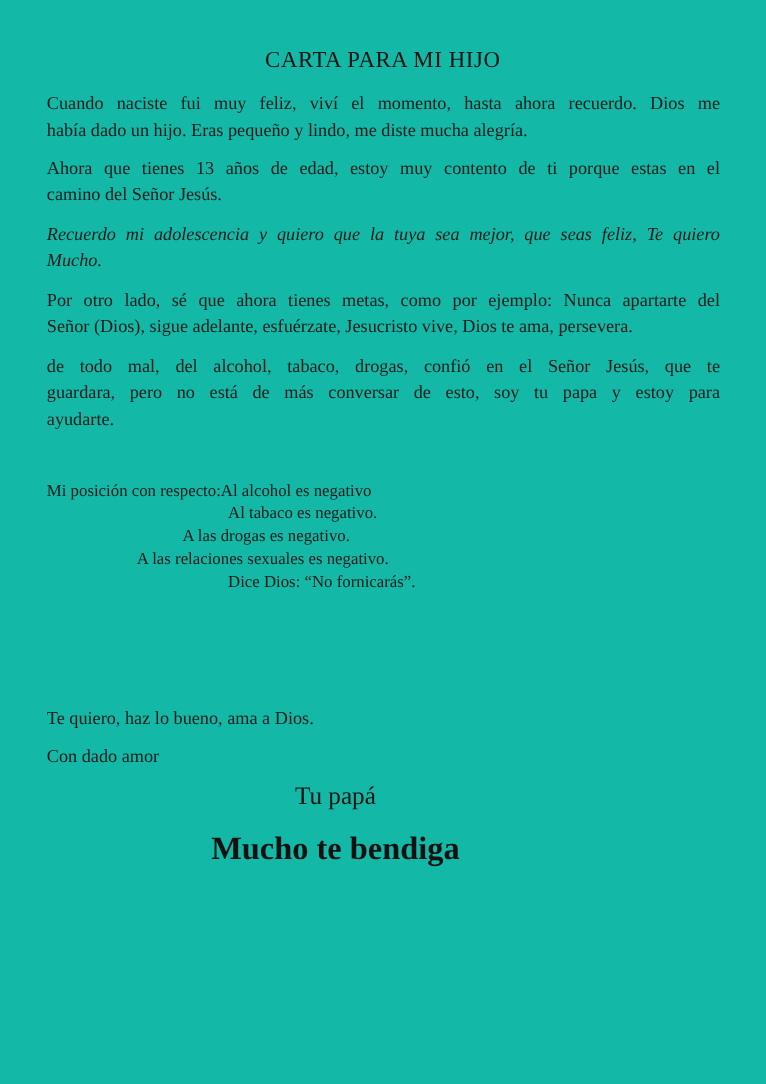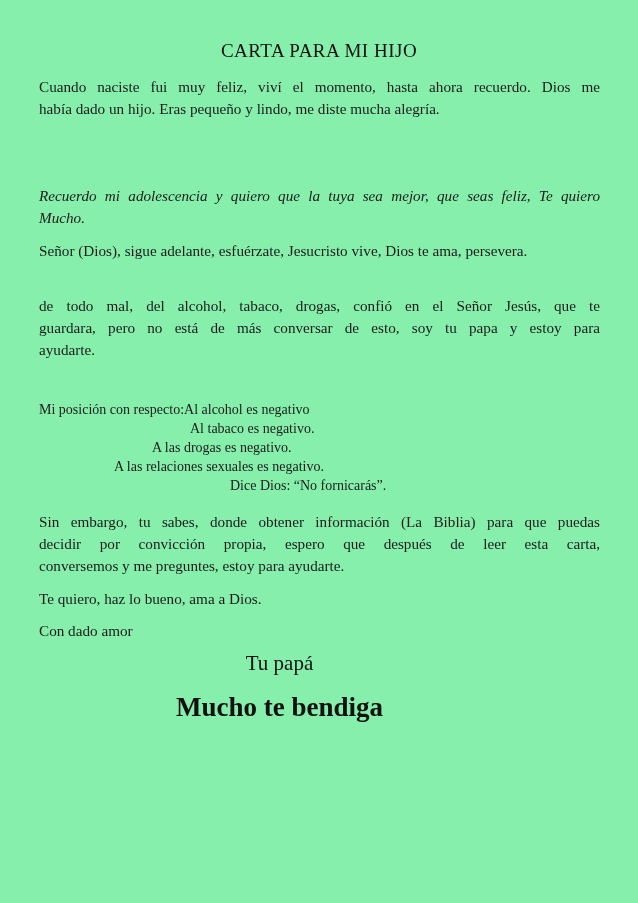--- a/index.html
+++ b/index.html
@@ -5,7 +5,7 @@
   html, body { margin: 0; padding: 0; background: #ffffff; }
   body { width: 638px; height: 903px; position: relative; overflow: hidden;
          font-family: "Liberation Serif", "DejaVu Serif", serif; color: #1a1a1a; }
-  .page { position: absolute; left: 0; top: 0; width: 638px; height: 903px; background: #86efac; }
+  .page { position: absolute; left: 0; top: 0; width: 638px; height: 903px; background: #14b8a6; }
   .title { position: absolute; top: 40px; left: 0; width: 638px; text-align: center;
            font-size: 19px; letter-spacing: 0.5px; color: #111; }
   .para { position: absolute; left: 39px; width: 561px; font-size: 15.2px; line-height: 22px;

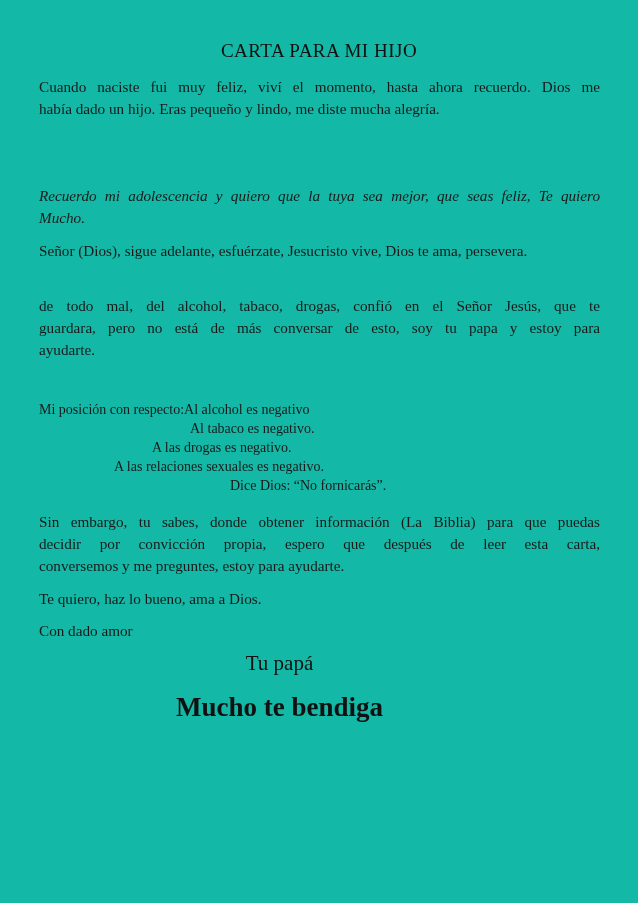--- a/index.html
+++ b/index.html
@@ -30,6 +30,10 @@
     <span class="ln last">había dado un hijo. Eras pequeño y lindo, me diste mucha alegría.</span>
   </div>
 
+  <div class="para" style="top:130px;">
+    <span class="ln">Ahora que tienes 13 años de edad, estoy muy contento de ti porque estas en el</span>
+    <span class="ln last">camino del Señor Jesús.</span>
+  </div>
 
   <div class="para" style="top:185px;font-style:italic;">
     <span class="ln">Recuerdo mi adolescencia y quiero que la tuya sea mejor, que seas feliz, Te quiero</span>

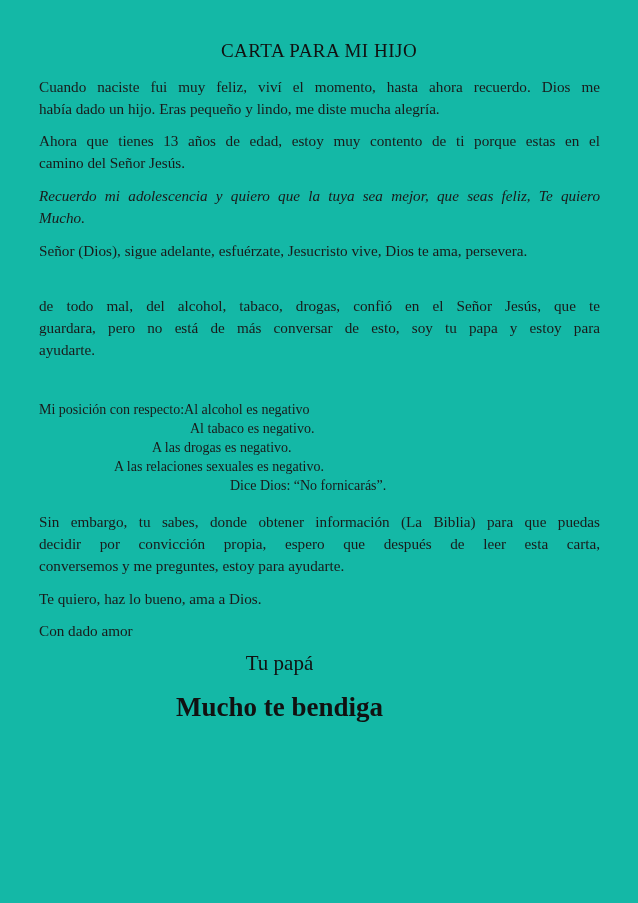--- a/index.html
+++ b/index.html
@@ -41,6 +41,7 @@
   </div>
 
   <div class="para" style="top:240px;">
+    <span class="ln">Por otro lado, sé que ahora tienes metas, como por ejemplo: Nunca apartarte del</span>
     <span class="ln last">Señor (Dios), sigue adelante, esfuérzate, Jesucristo vive, Dios te ama, persevera.</span>
   </div>
 

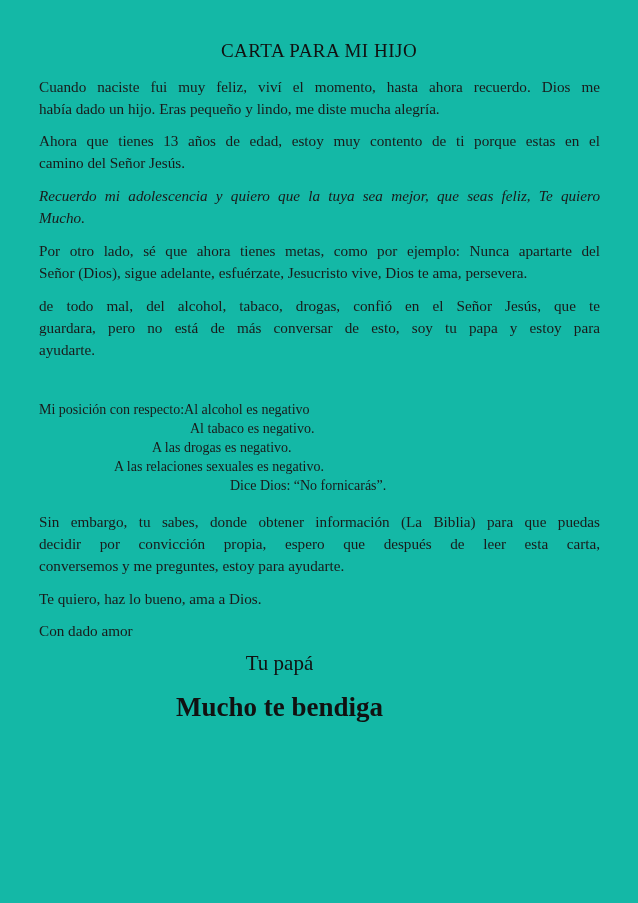--- a/index.html
+++ b/index.html
@@ -55,7 +55,7 @@
   <div class="poem" style="top:419px; left:190px;">Al tabaco es negativo.</div>
   <div class="poem" style="top:438px; left:152px;">A las drogas es negativo.</div>
   <div class="poem" style="top:457px; left:114px;">A las relaciones sexuales es negativo.</div>
-  <div class="poem" style="top:476px; left:190px;margin-left:40px;">Dice Dios: “No fornicarás”.</div>
+  <div class="poem" style="top:476px; left:190px;">Dice Dios: “No fornicarás”.</div>
 
   <div class="para" style="top:511px;">
     <span class="ln">Sin embargo, tu sabes, donde obtener información (La Biblia) para que puedas</span>

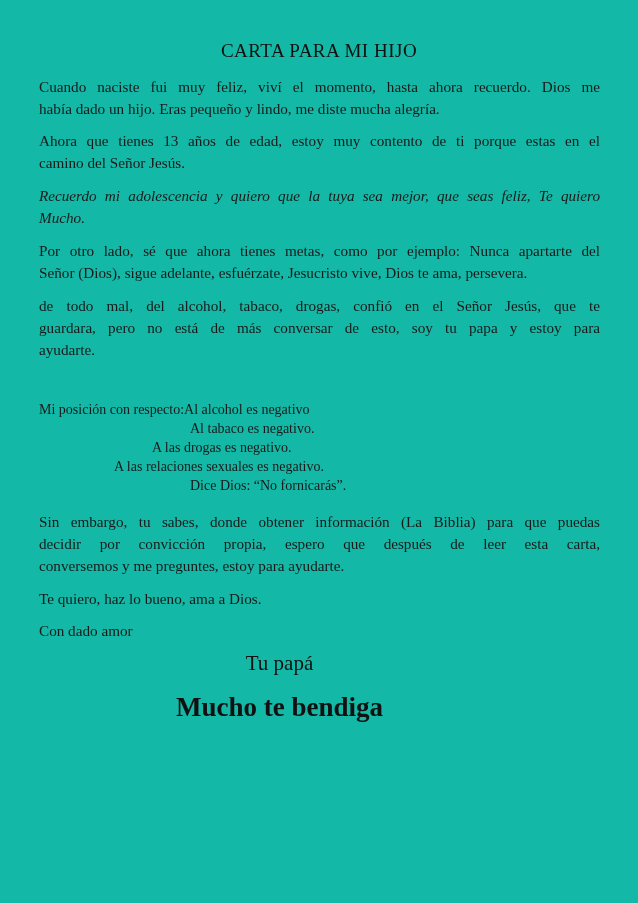--- a/index.html
+++ b/index.html
@@ -57,11 +57,6 @@
   <div class="poem" style="top:457px; left:114px;">A las relaciones sexuales es negativo.</div>
   <div class="poem" style="top:476px; left:190px;">Dice Dios: “No fornicarás”.</div>
 
-  <div class="para" style="top:511px;">
-    <span class="ln">Sin embargo, tu sabes, donde obtener información (La Biblia) para que puedas</span>
-    <span class="ln">decidir por convicción propia, espero que después de leer esta carta,</span>
-    <span class="ln last">conversemos y me preguntes, estoy para ayudarte.</span>
-  </div>
 
   <div class="para" style="top:588px;">
     <span class="ln single">Te quiero, haz lo bueno, ama a Dios.</span>

